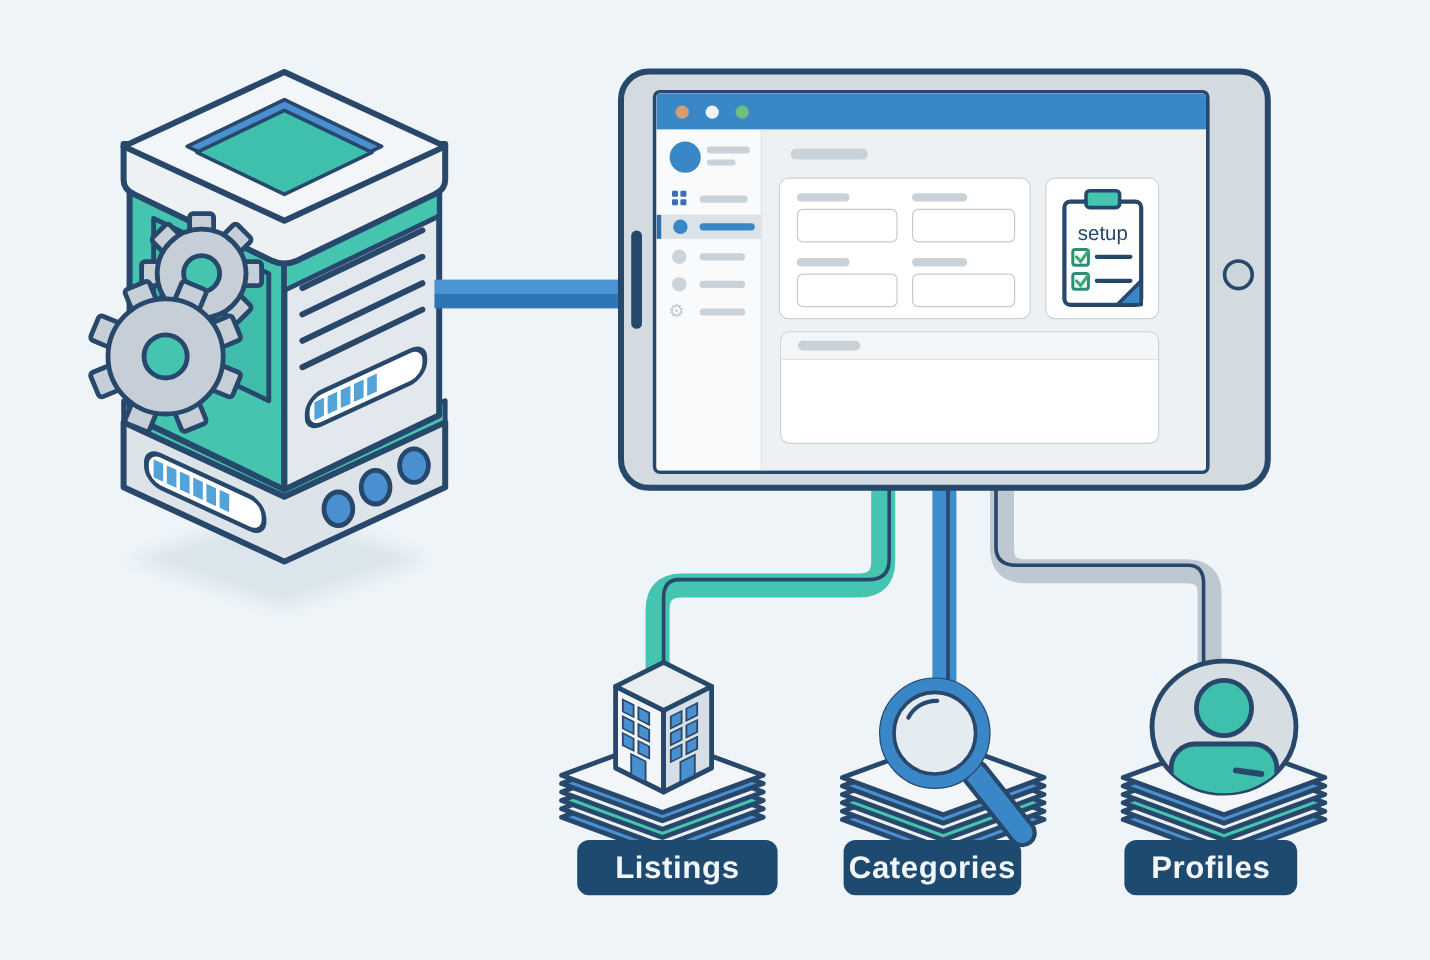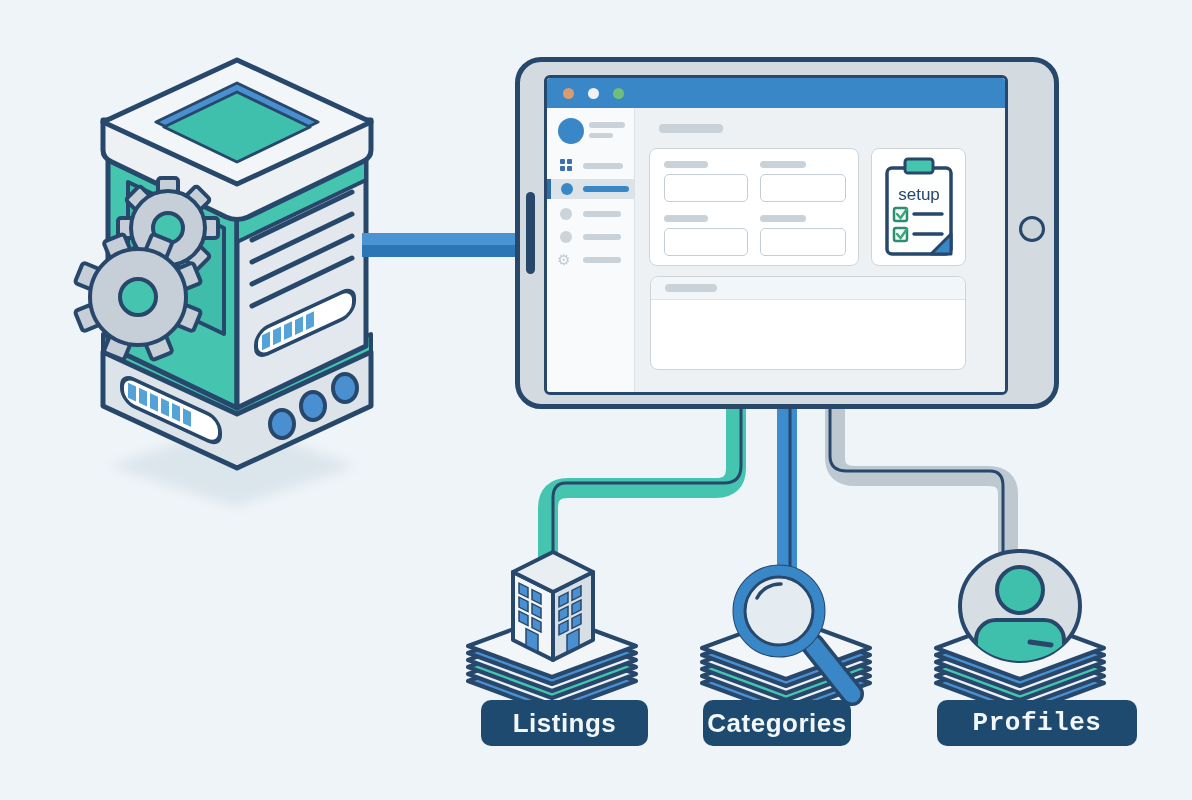--- a/index.html
+++ b/index.html
@@ -305,7 +305,7 @@
 
   <div class="nodelabel" style="left:470px;top:700px;width:167px;margin-left:11px;">Listings</div>
   <div class="nodelabel" style="left:703px;top:700px;width:148px;">Categories</div>
-  <div class="nodelabel" style="left:937px;top:700px;width:200px;font-family:Liberation Mono, monospace;">Profiles</div>
+  <div class="nodelabel" style="left:937px;top:700px;width:144px;">Profiles</div>
 
 </div>
 

